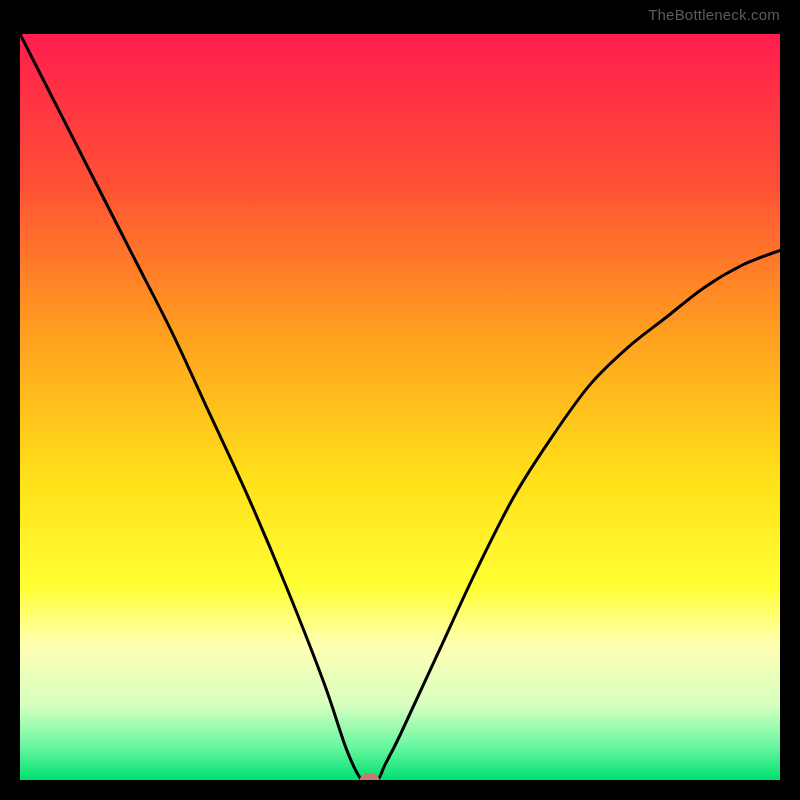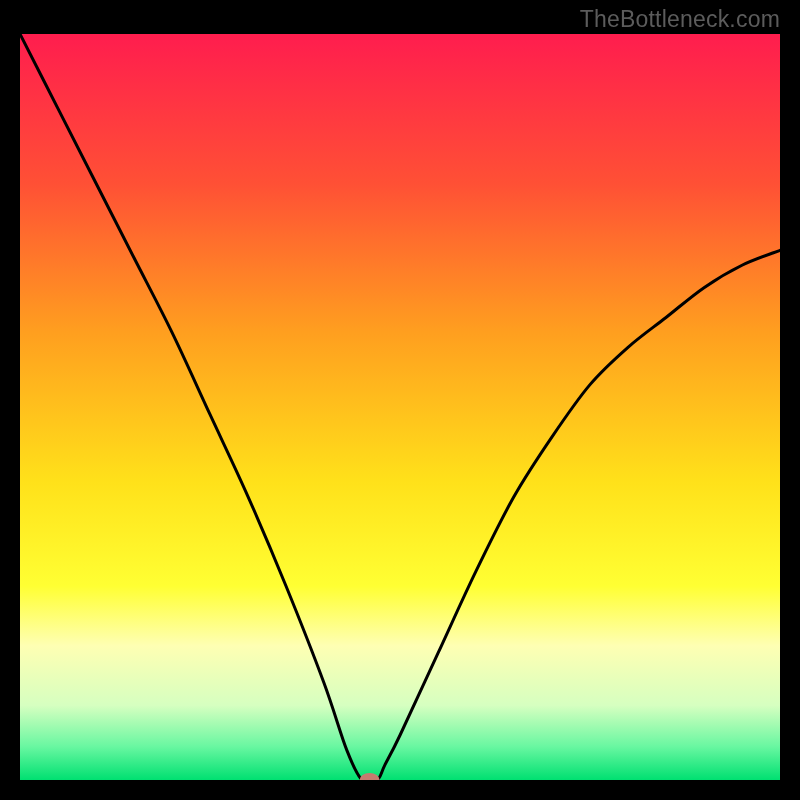--- a/index.html
+++ b/index.html
@@ -23,7 +23,7 @@
     top: 6px;
     right: 20px;
     font-family: Arial, Helvetica, sans-serif;
-    font-size: 23px;
+    font-size: 15px;
     color: #5c5c5c;
     letter-spacing: 0.2px;
   }

